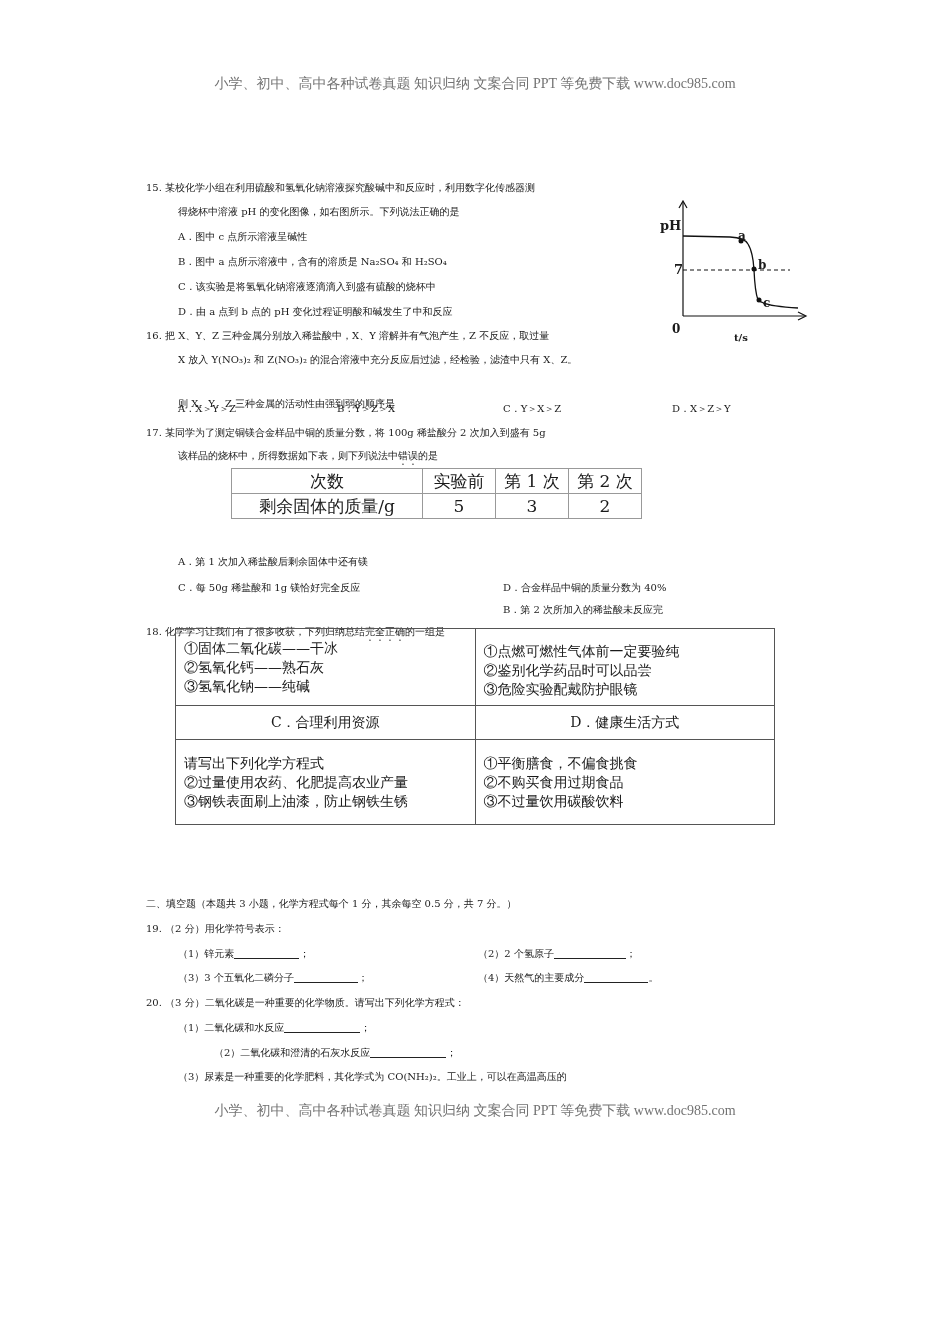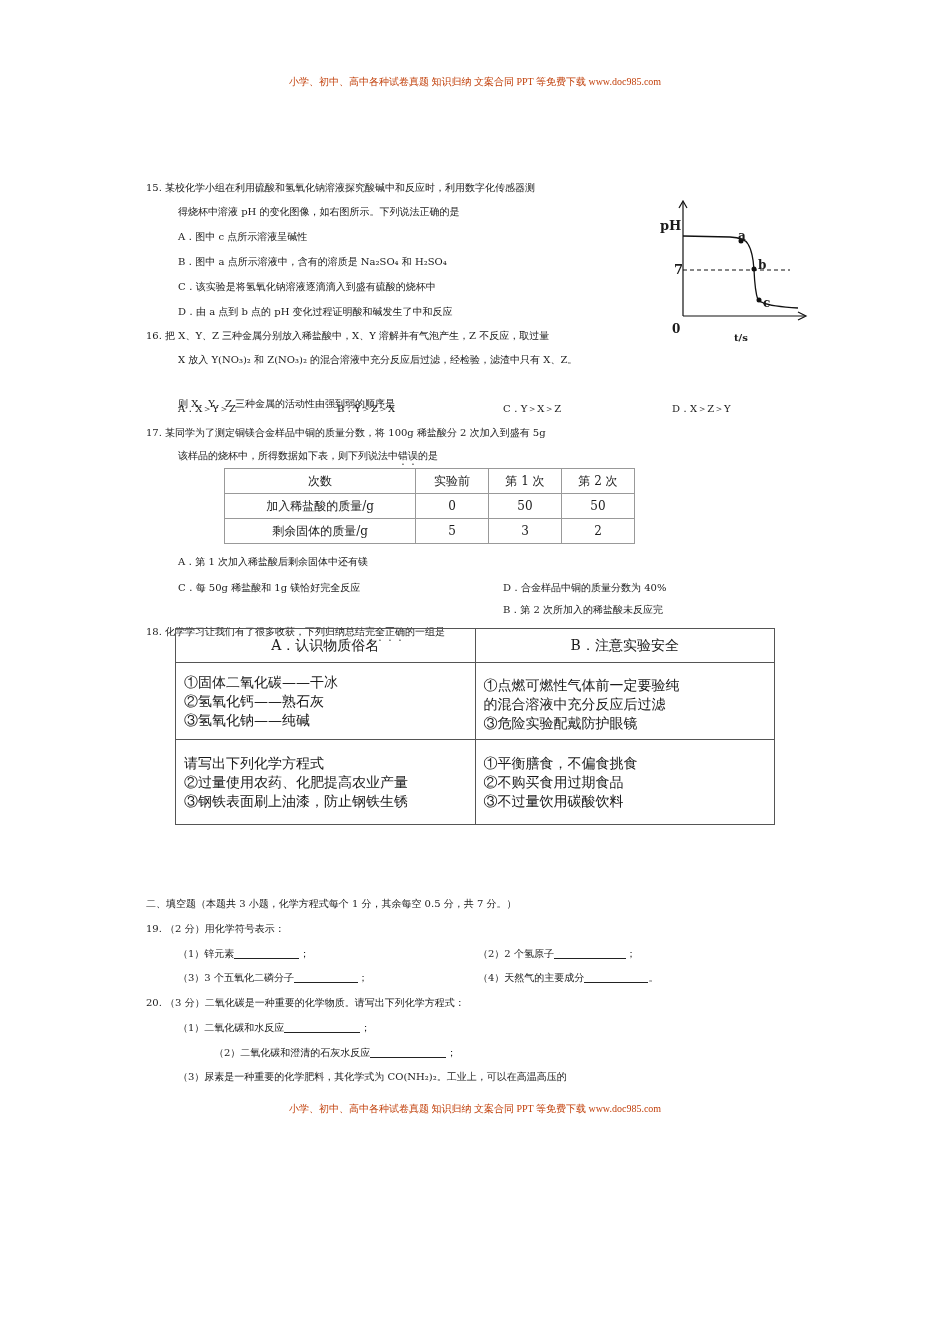--- a/index.html
+++ b/index.html
@@ -5,8 +5,8 @@
   html, body { margin: 0; padding: 0; background: #ffffff; }
   body { width: 950px; height: 1344px; position: relative; overflow: hidden;
          font-family: "DejaVu Serif", "Liberation Serif", serif; color: #1a1a1a; }
-  .hdr { position: absolute; left: 0; width: 950px; text-align: center; font-size: 10px;
-         font-family: "Liberation Serif", "DejaVu Serif", serif; color: #c2410c; }
+  .hdr { position: absolute; left: 0; width: 950px; text-align: center; font-size: 14px;
+         font-family: "Liberation Serif", "DejaVu Serif", serif; color: #737373; }
   .ln { position: absolute; font-size: 10px; white-space: nowrap; line-height: 18px; }
   .q { left: 146px; }
   .i1 { left: 178px; }

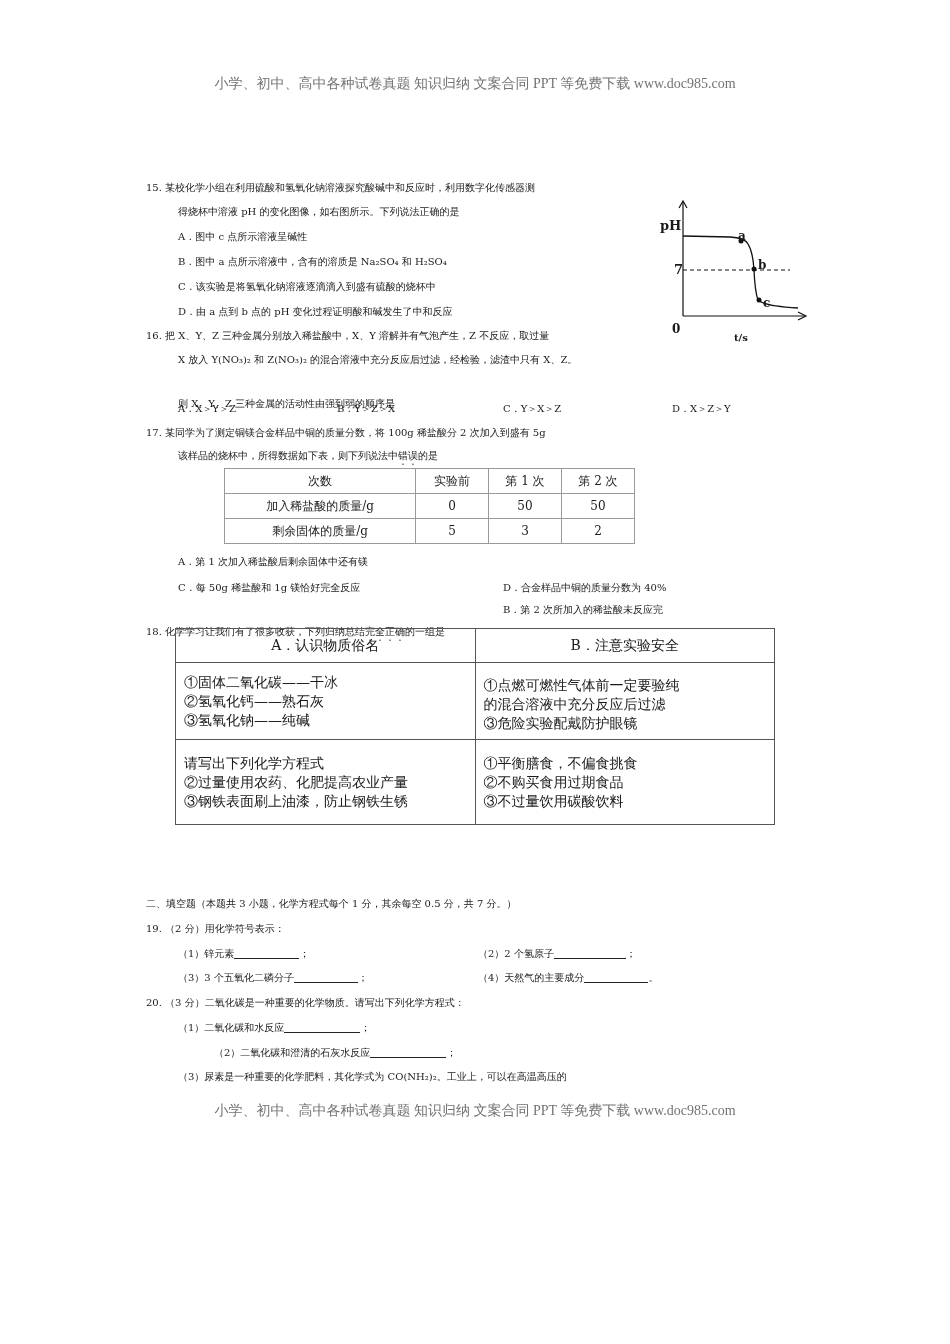--- a/index.html
+++ b/index.html
@@ -13,7 +13,7 @@
   .dot { text-emphasis: dot; -webkit-text-emphasis: dot; text-emphasis-position: under; -webkit-text-emphasis-position: under; }
   .blank { display: inline-block; border-bottom: 1px solid #222; height: 14px; vertical-align: -2px; }
 
-  table.t17 { position: absolute; left: 224px; top: 468px; border-collapse: collapse; font-size: 12px; }
+  table.t17 { position: absolute; left: 231px; top: 468px; border-collapse: collapse; font-size: 17px; }
   table.t17 td { border: 1px solid #999; text-align: center; height: 24px; padding: 0; }
 
   table.t18 { position: absolute; left: 175px; top: 628px; border-collapse: collapse; font-size: 14px; width: 600px; }

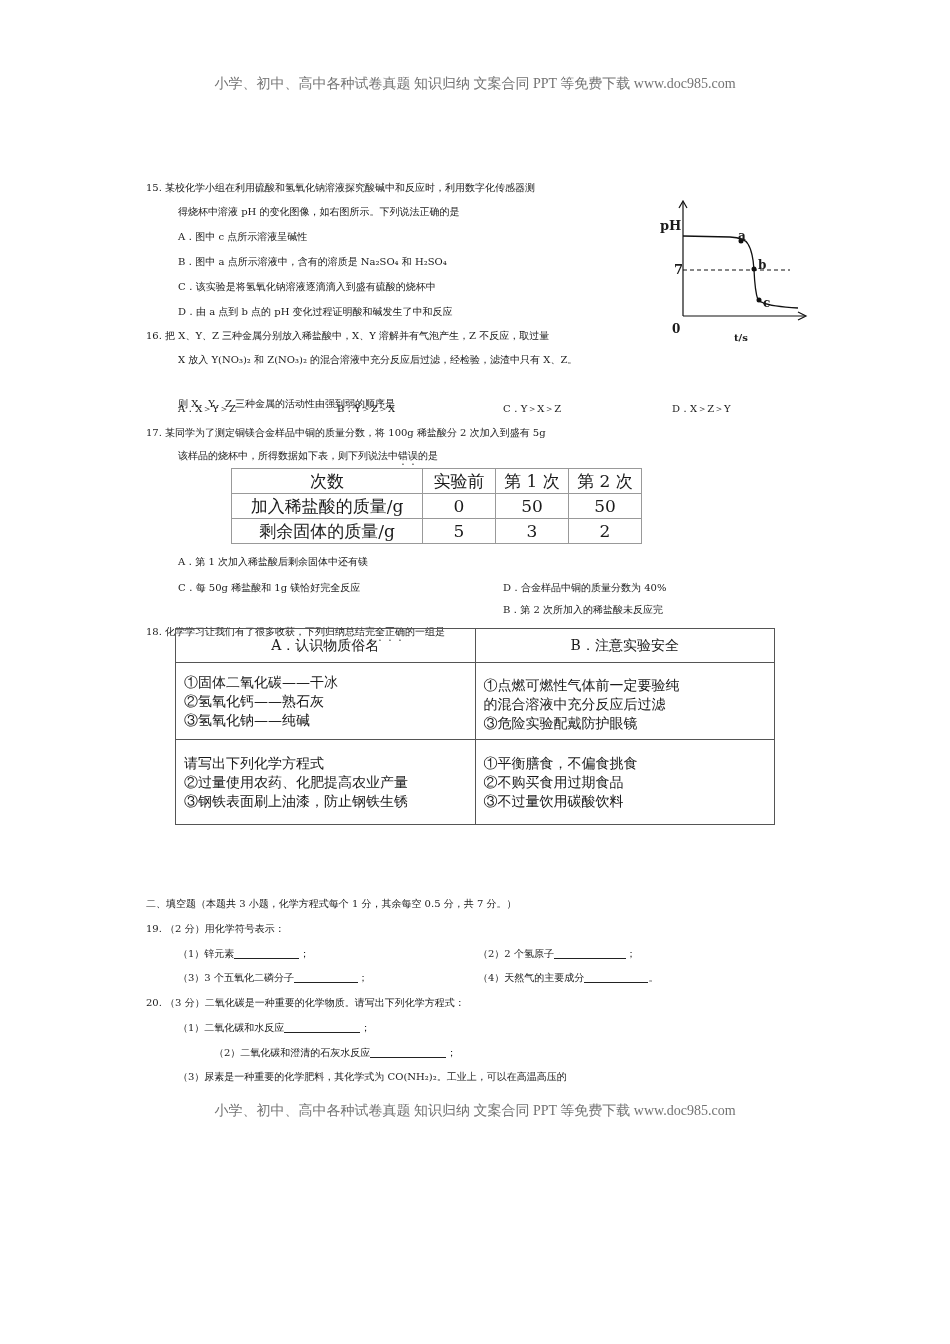--- a/index.html
+++ b/index.html
@@ -77,12 +77,6 @@
     <td style="width:72px;">第 2 次</td>
   </tr>
   <tr>
-    <td>加入稀盐酸的质量/g</td>
-    <td>0</td>
-    <td>50</td>
-    <td>50</td>
-  </tr>
-  <tr>
     <td>剩余固体的质量/g</td>
     <td>5</td>
     <td>3</td>

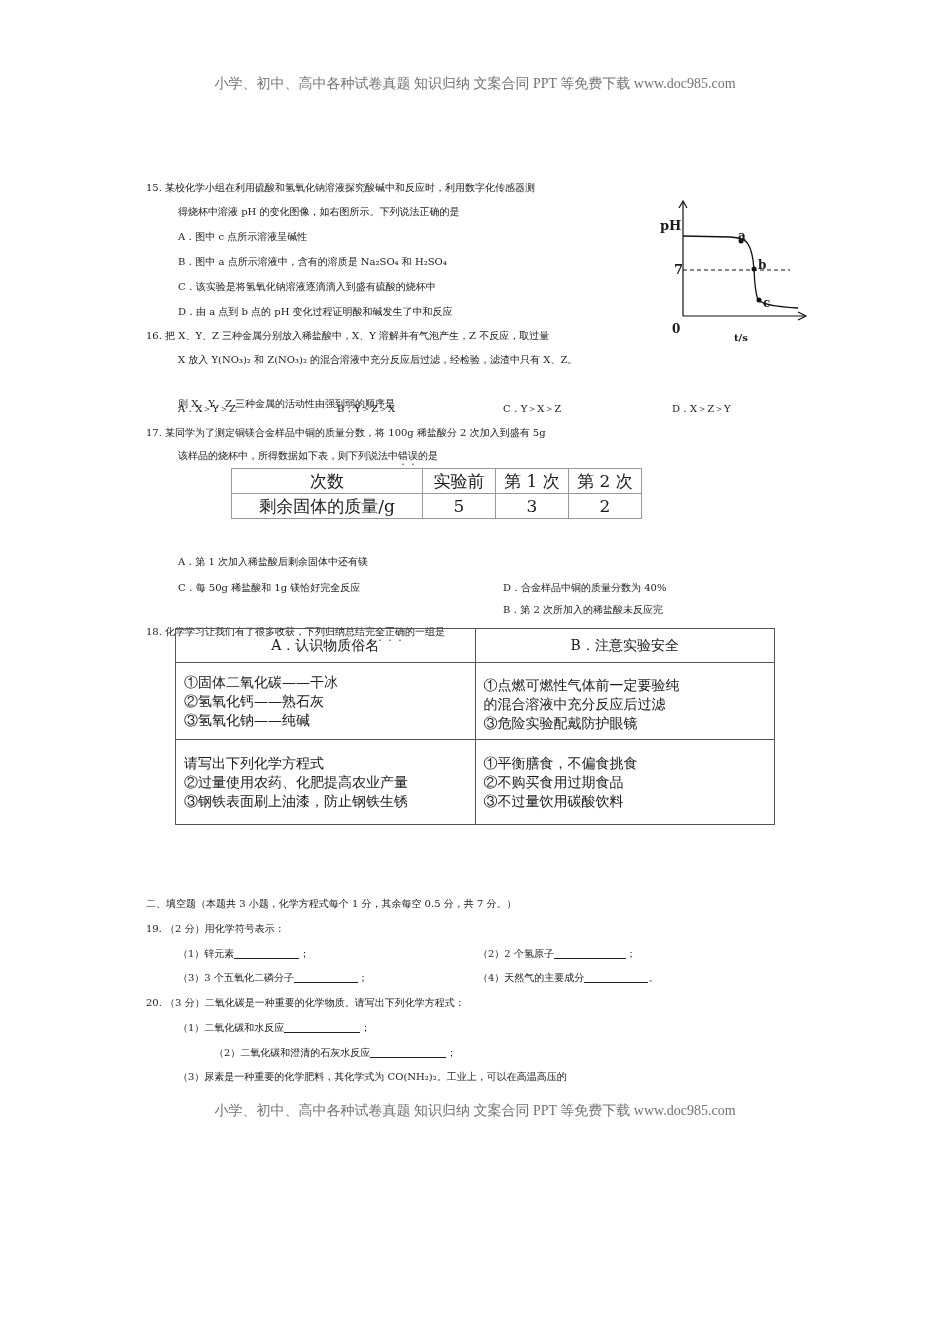--- a/index.html
+++ b/index.html
@@ -94,10 +94,6 @@
 
 <table class="t18">
   <tbody>
-      <tr>
-    <td class="head">A．认识物质俗名</td>
-    <td class="head">B．注意实验安全</td>
-  </tr>
   <tr>
     <td class="body" style="height:60px;">
       <div>①固体二氧化碳——干冰</div>

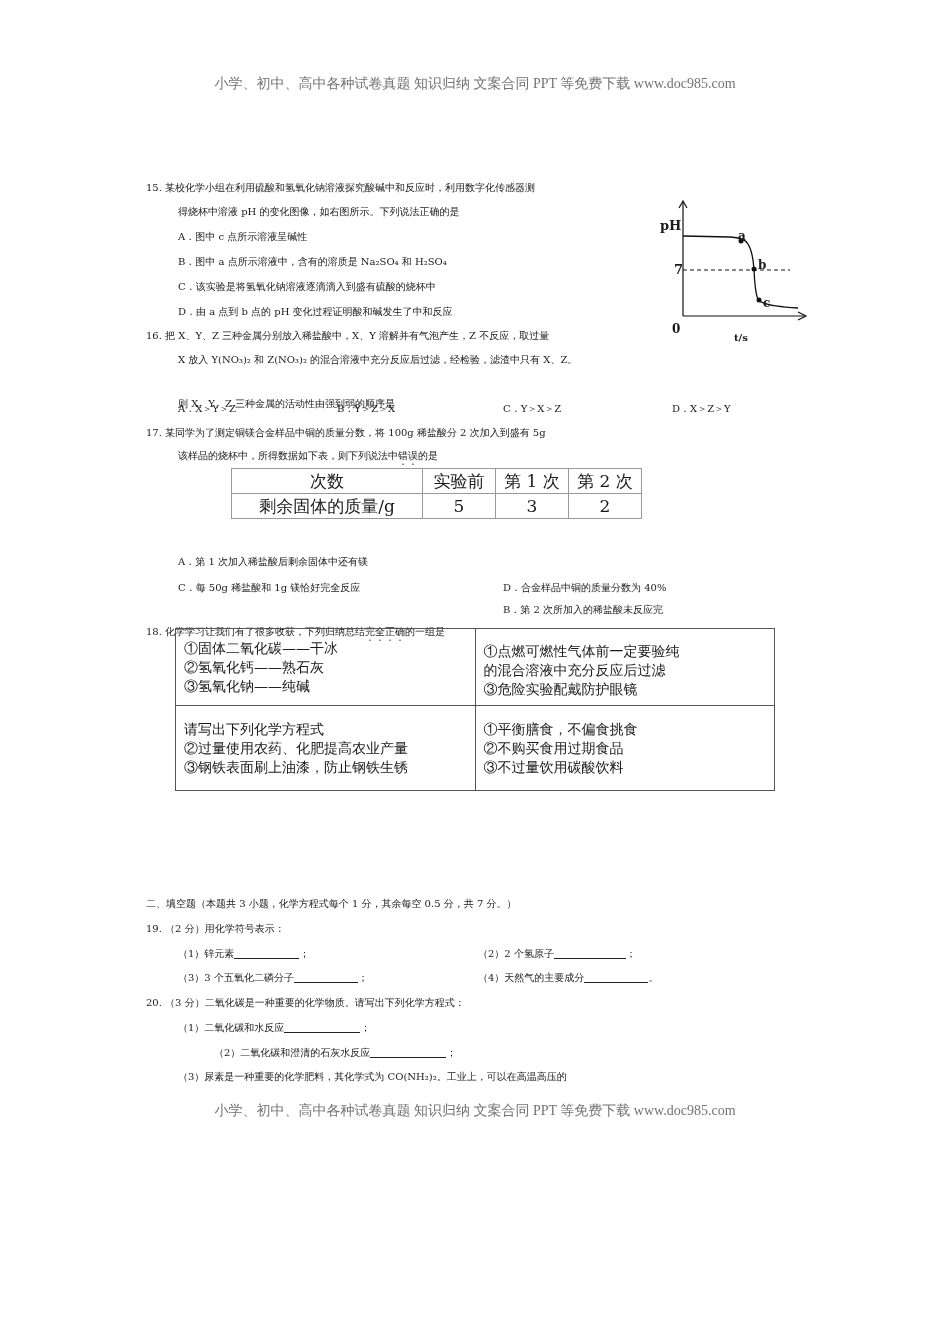--- a/index.html
+++ b/index.html
@@ -102,7 +102,7 @@
     </td>
     <td class="body" style="height:60px;">
       <div style="margin-top:3px;">①点燃可燃性气体前一定要验纯</div>
-      <div>的混合溶液中充分反应后过滤</div>
+      <div>②鉴别化学药品时可以品尝</div>
       <div>③危险实验配戴防护眼镜</div>
     </td>
   </tr>

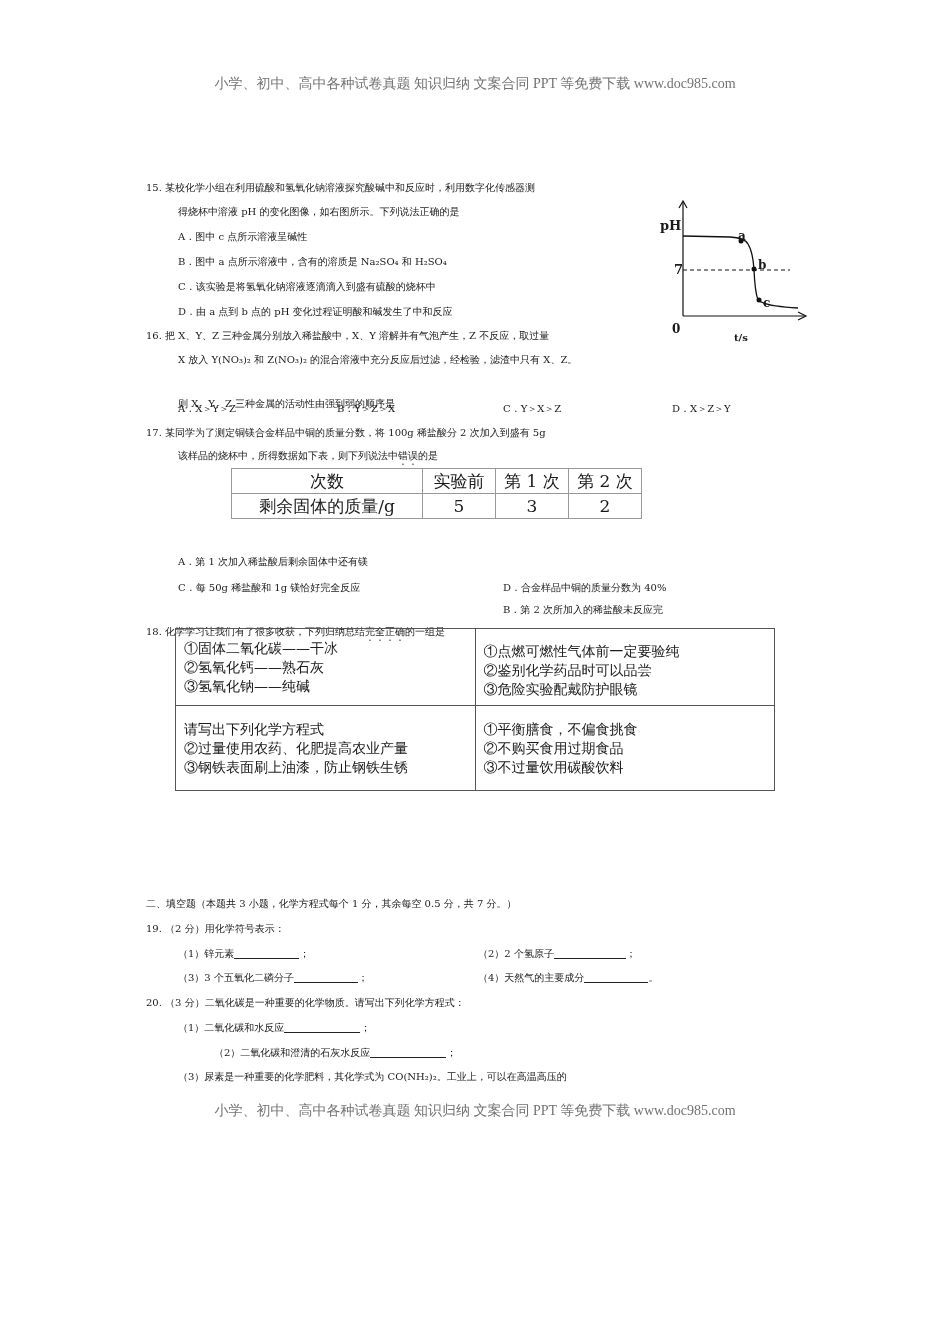--- a/index.html
+++ b/index.html
@@ -107,6 +107,10 @@
     </td>
   </tr>
   <tr>
+    <td class="head">C．合理利用资源</td>
+    <td class="head">D．健康生活方式</td>
+  </tr>
+  <tr>
     <td class="body2" style="height:60px;">
       <div>请写出下列化学方程式</div>
       <div>②过量使用农药、化肥提高农业产量</div>

